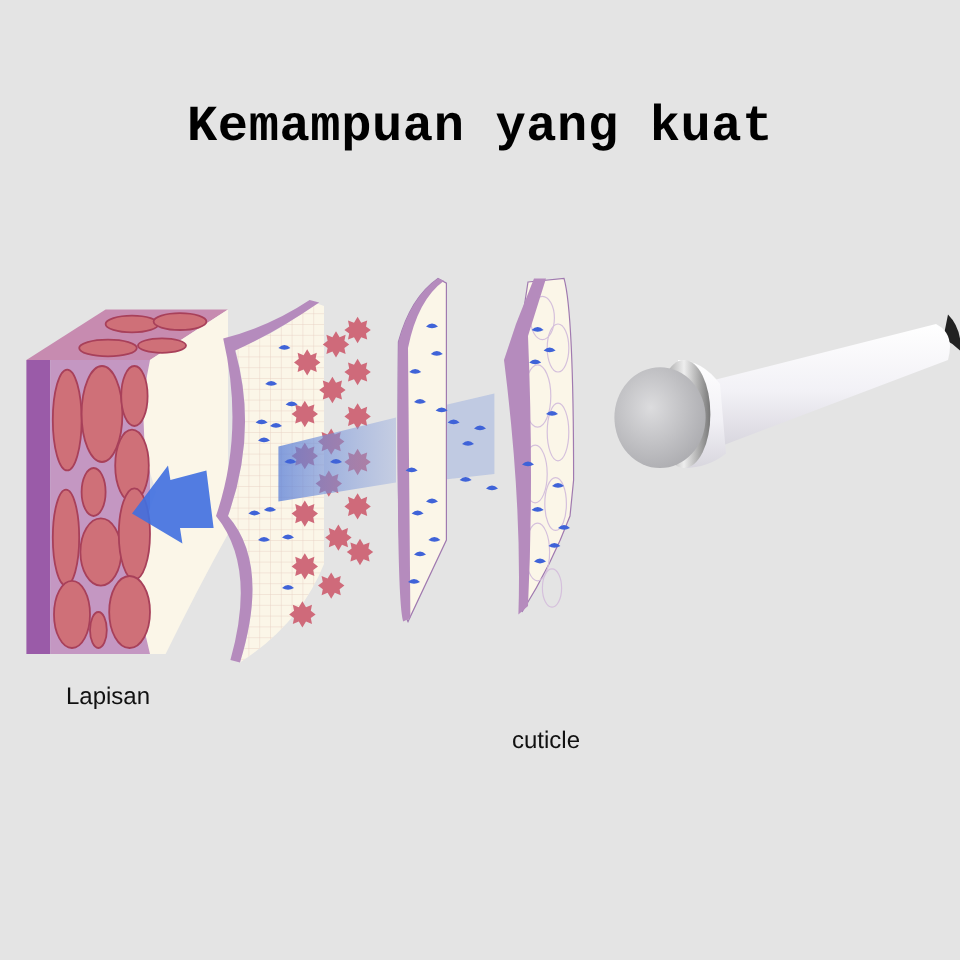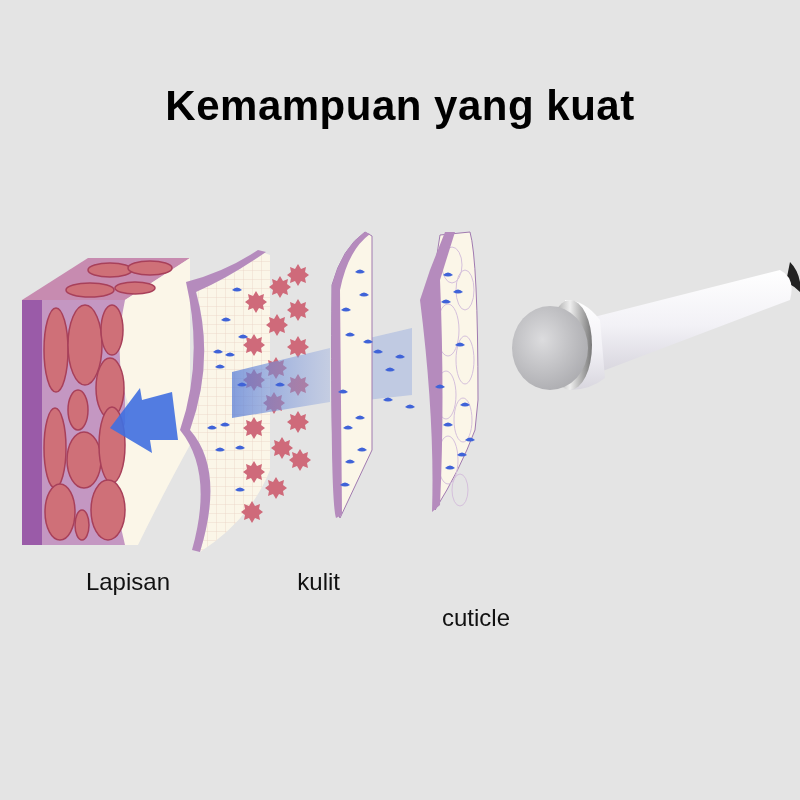--- a/index.html
+++ b/index.html
@@ -12,7 +12,7 @@
     .title {
       position: absolute; left: 0; top: 82px; width: 800px;
       text-align: center;
-      font-family: Liberation Sans, sans-serif;
+      font-family: Liberation Mono, monospace;
       font-weight: bold; font-size: 42px; color: #000;
       letter-spacing: 0.5px;
     }

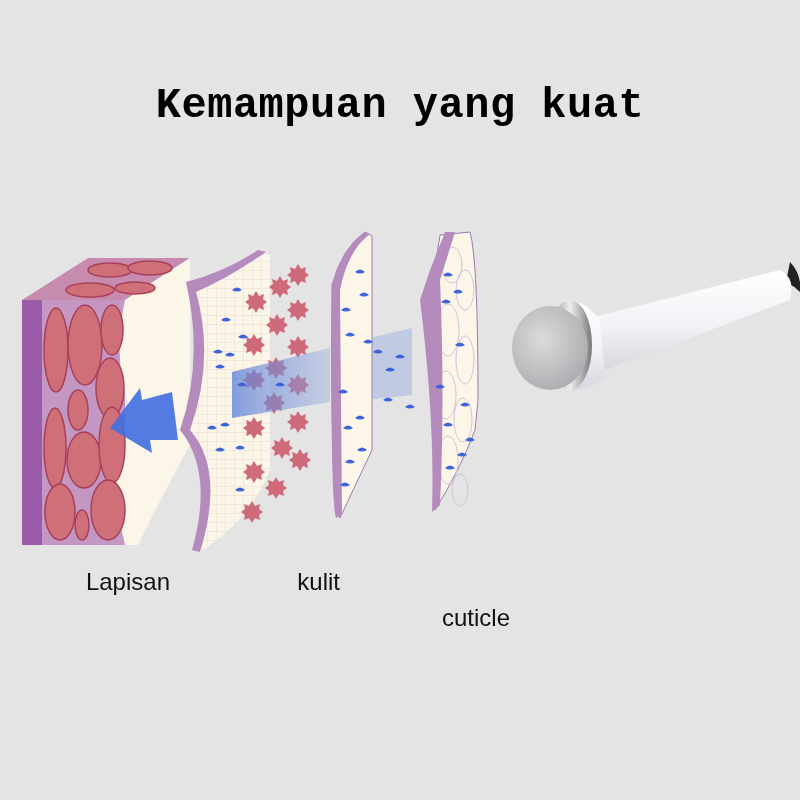--- a/index.html
+++ b/index.html
@@ -18,8 +18,8 @@
     }
     .diagram { position: absolute; left: 0; top: 0; width: 800px; height: 800px; }
     .label {
-      position: absolute; text-align: right;
-      font-size: 24px; line-height: 25px; color: #111;
+      position: absolute; text-align: center;
+      font-size: 20px; line-height: 25px; color: #111;
     }
     .lbl-1 { left: 10px; top: 569px; width: 160px; }
     .lbl-2 { left: 190px; top: 569px; width: 150px; }

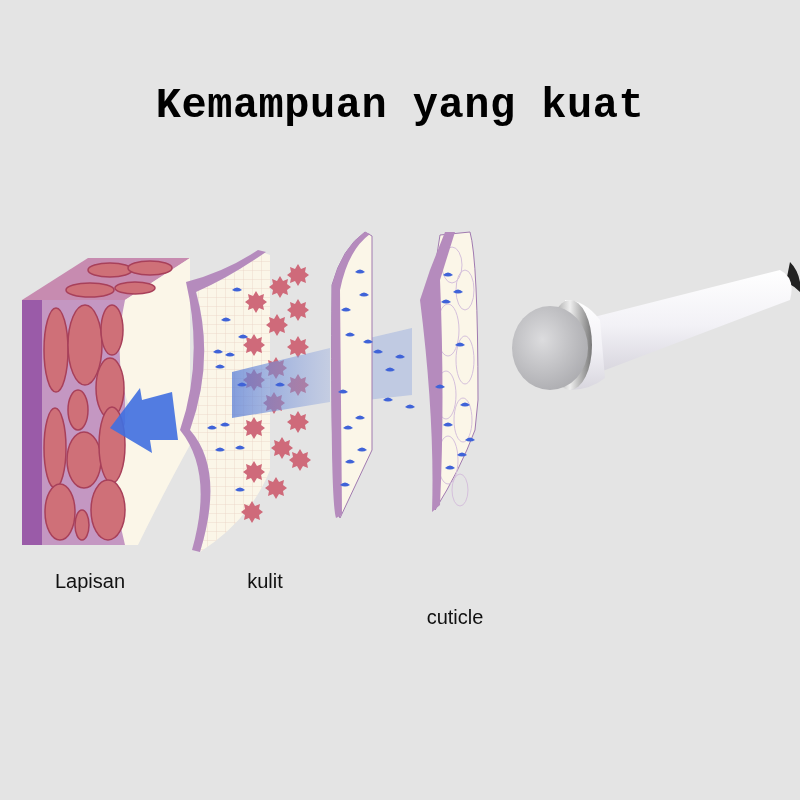--- a/index.html
+++ b/index.html
@@ -192,7 +192,6 @@
   <div>Lapisan</div>
 </div>
 <div class="label lbl-2">
-  <div>kulit</div>
 </div>
 <div class="label lbl-3">
   <div>cuticle</div>

